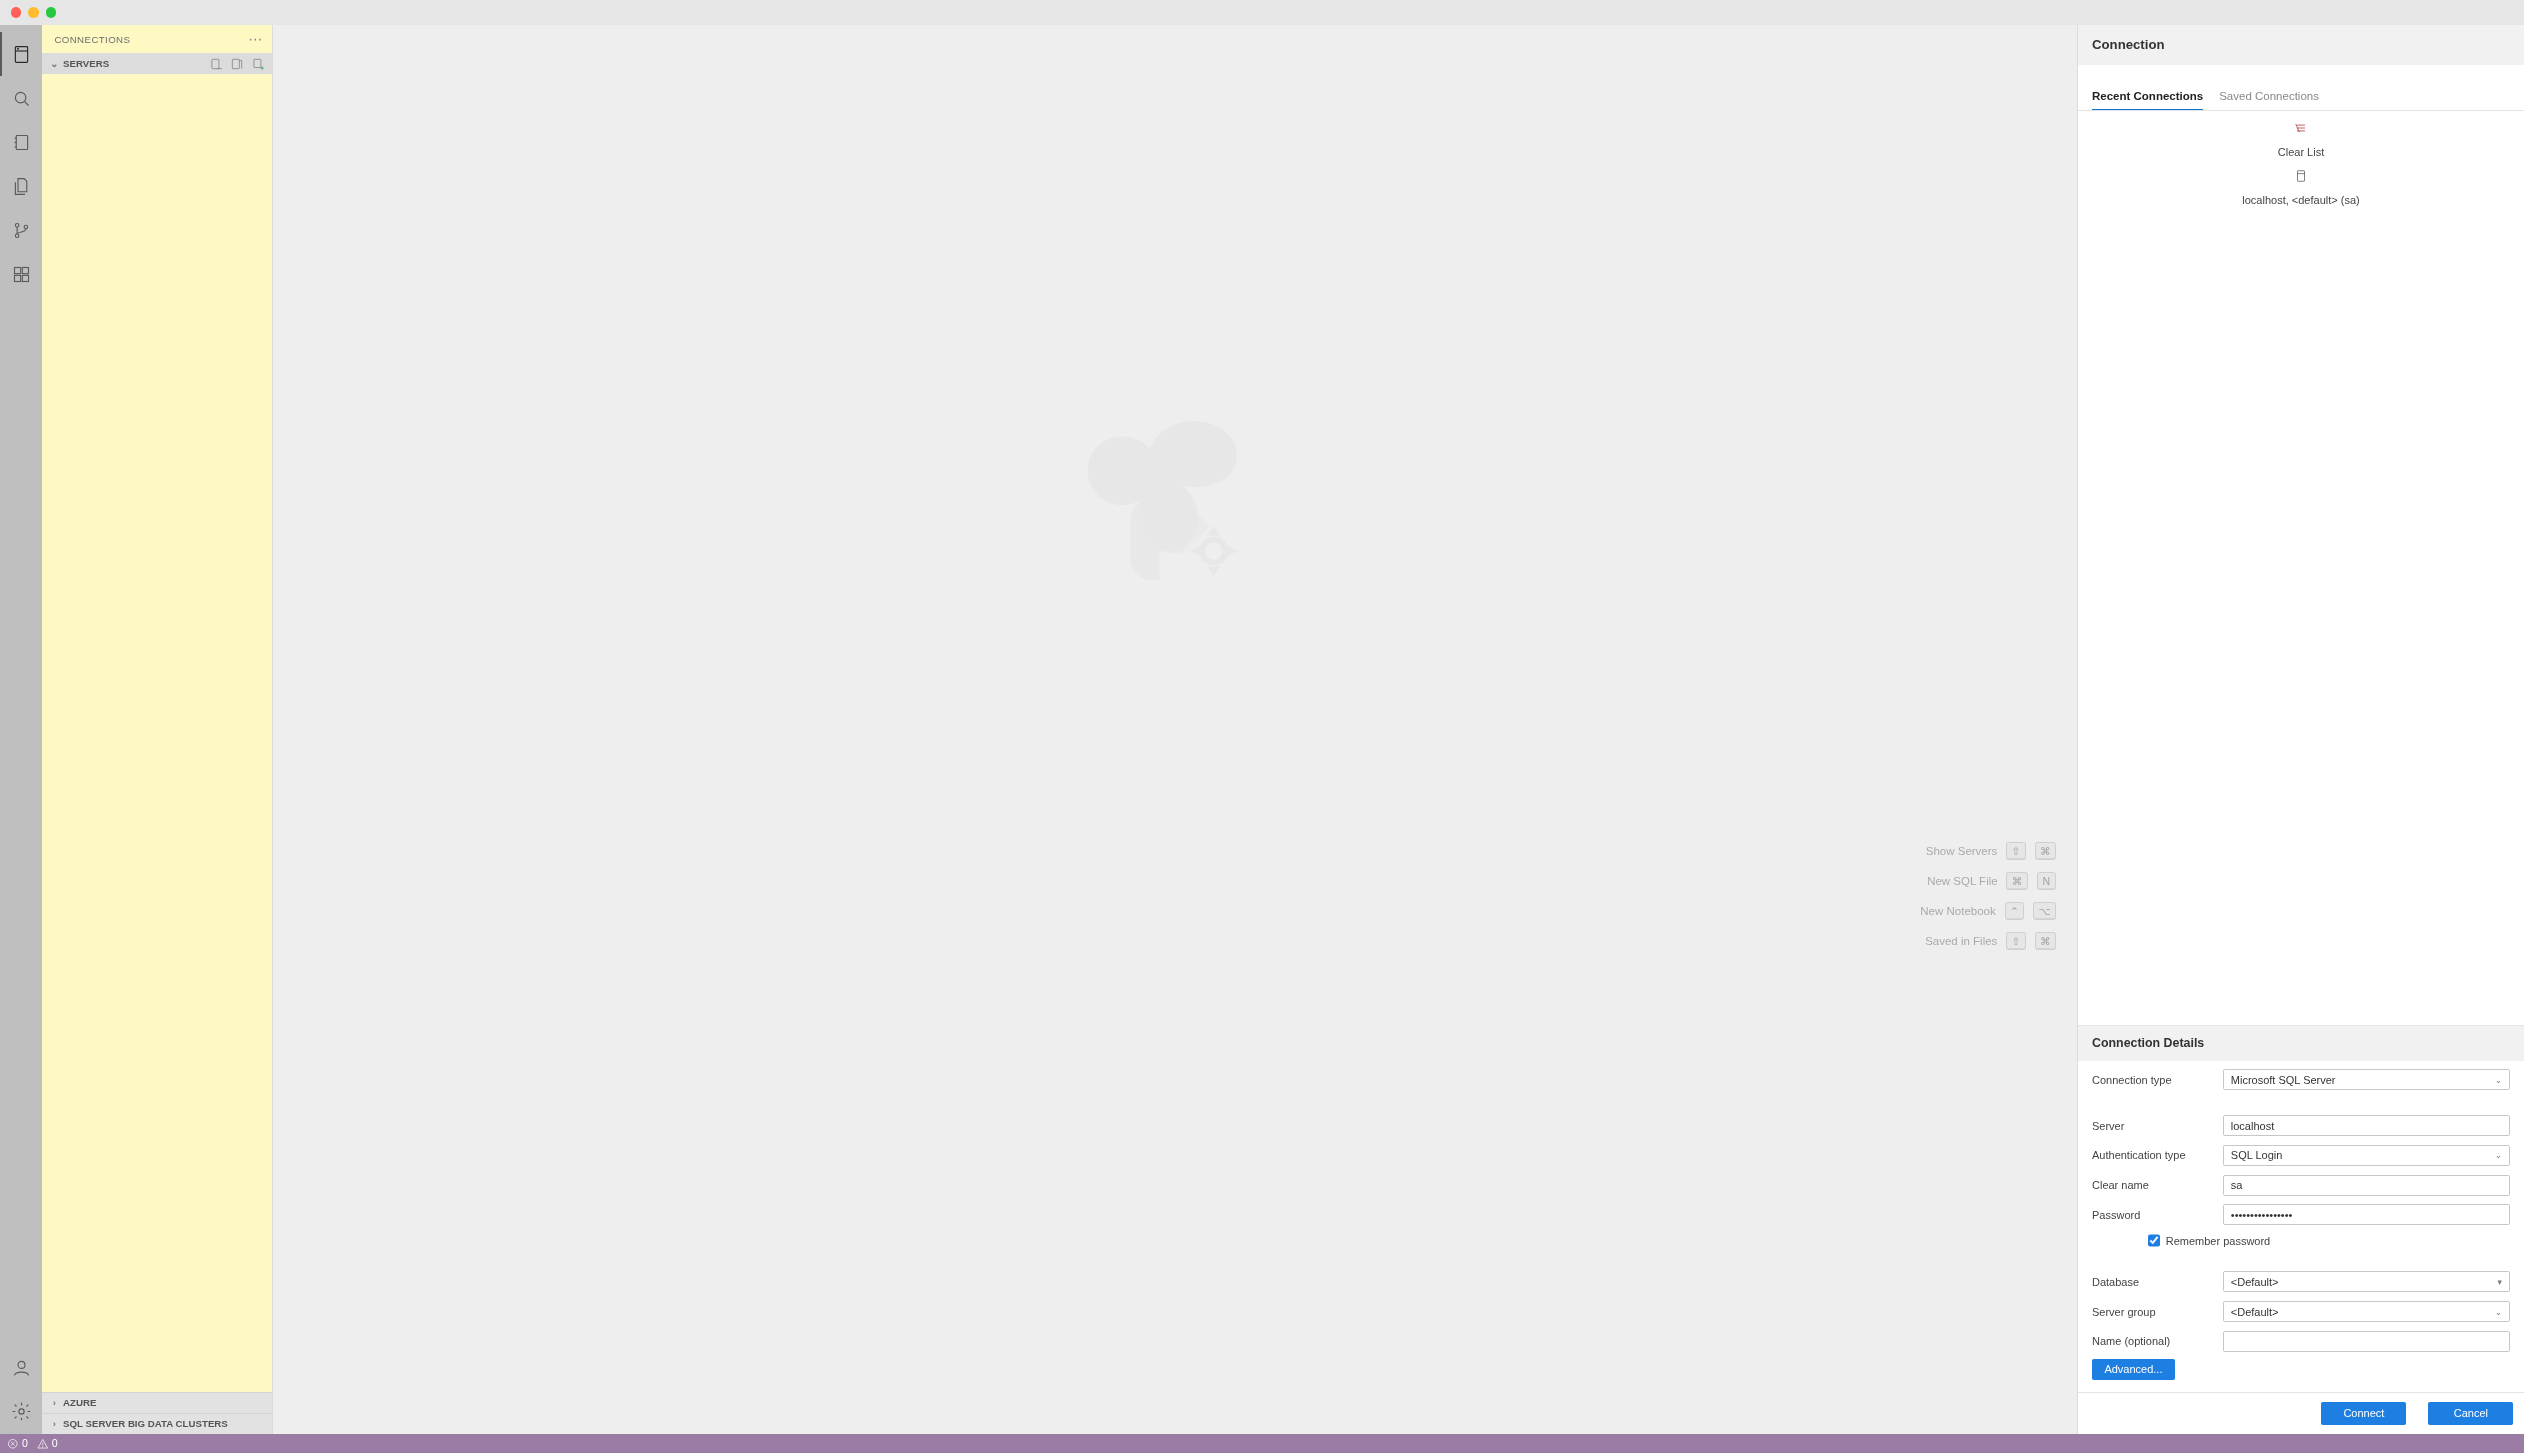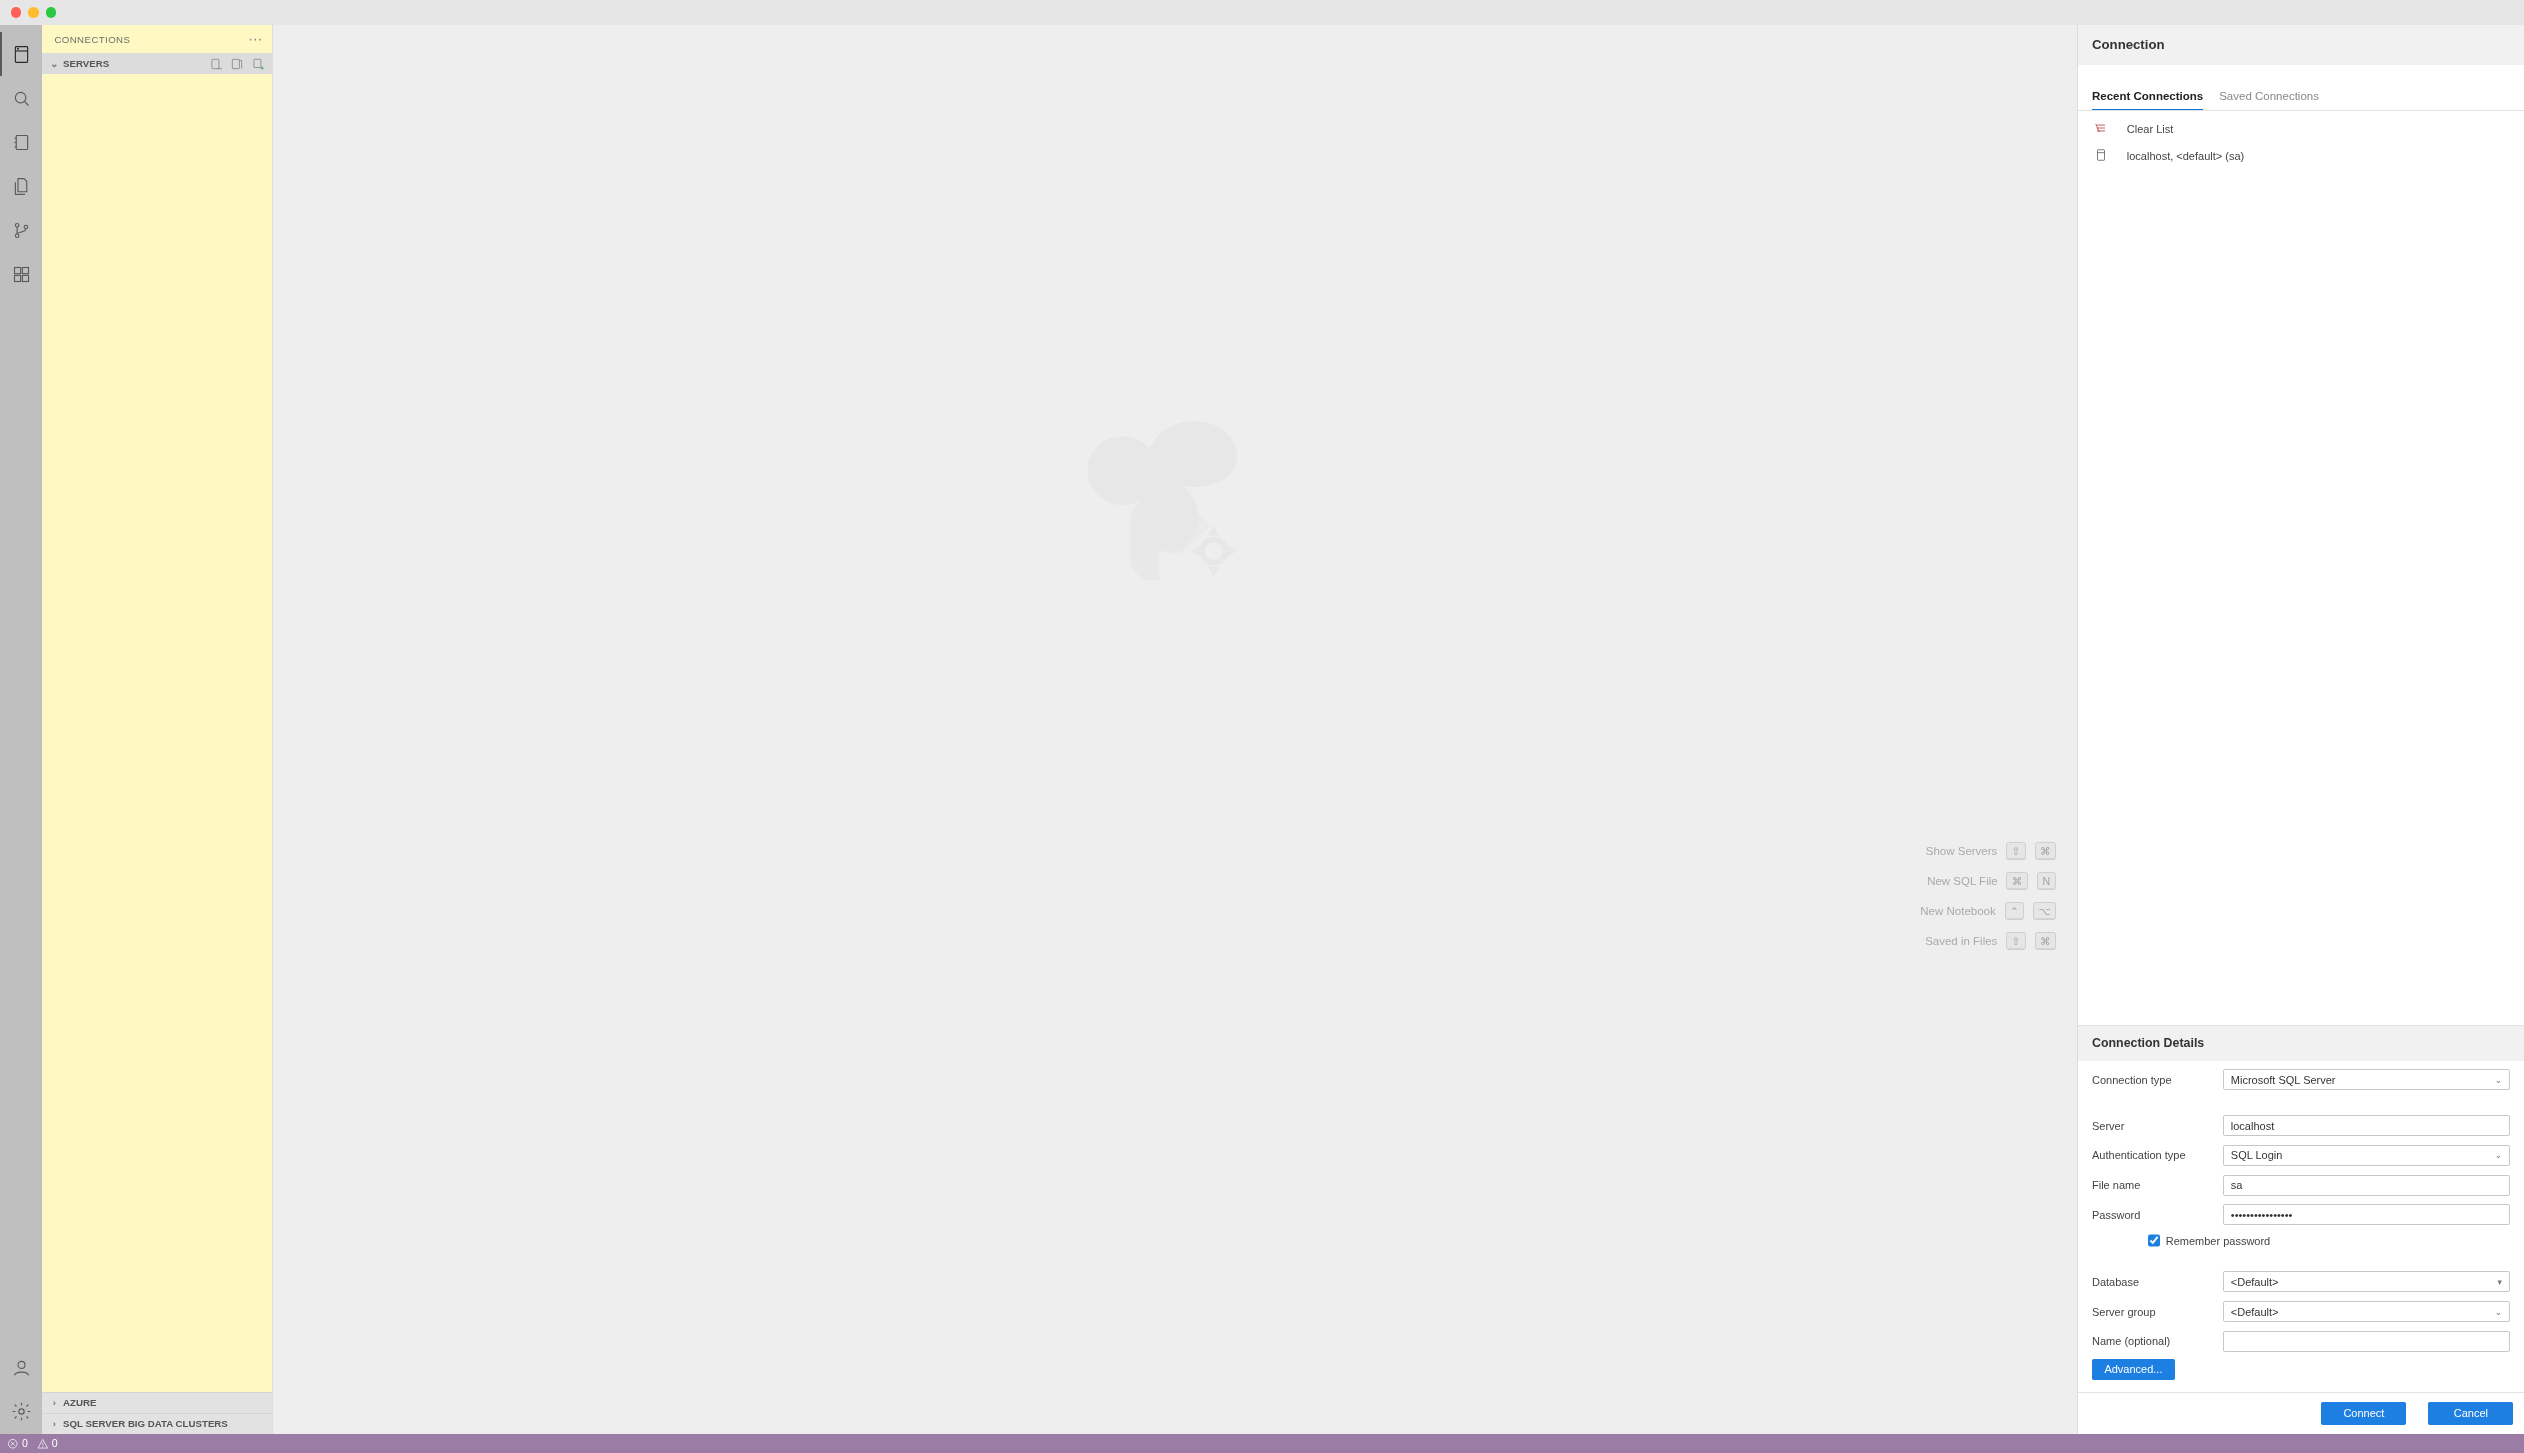--- a/index.html
+++ b/index.html
@@ -51,7 +51,7 @@
 .conn-tab { font-size: 11.5px; padding-bottom: 7px; color: #888; cursor: pointer; }
 .conn-tab.active { color: #222; font-weight: 600; border-bottom: 1.8px solid #0e72d2; }
 .recent-list { padding: 5.3px 8.8px; }
-.recent-item { display: flex; align-items: center; gap: 19px; padding: 5.3px 7px; font-size: 11px; color: #444; cursor: pointer; border-radius: 2.6px; }
+.recent-item { display: flex; align-items: center; gap: 9px; padding: 5.3px 7px; font-size: 11px; color: #444; cursor: pointer; border-radius: 2.6px; flex-direction: column; }
 .recent-item svg { width: 14px; height: 14px; stroke: #555; fill: none; stroke-width: 1.3; }
 .recent-item .clear-icon svg { stroke: #b03030; }
 

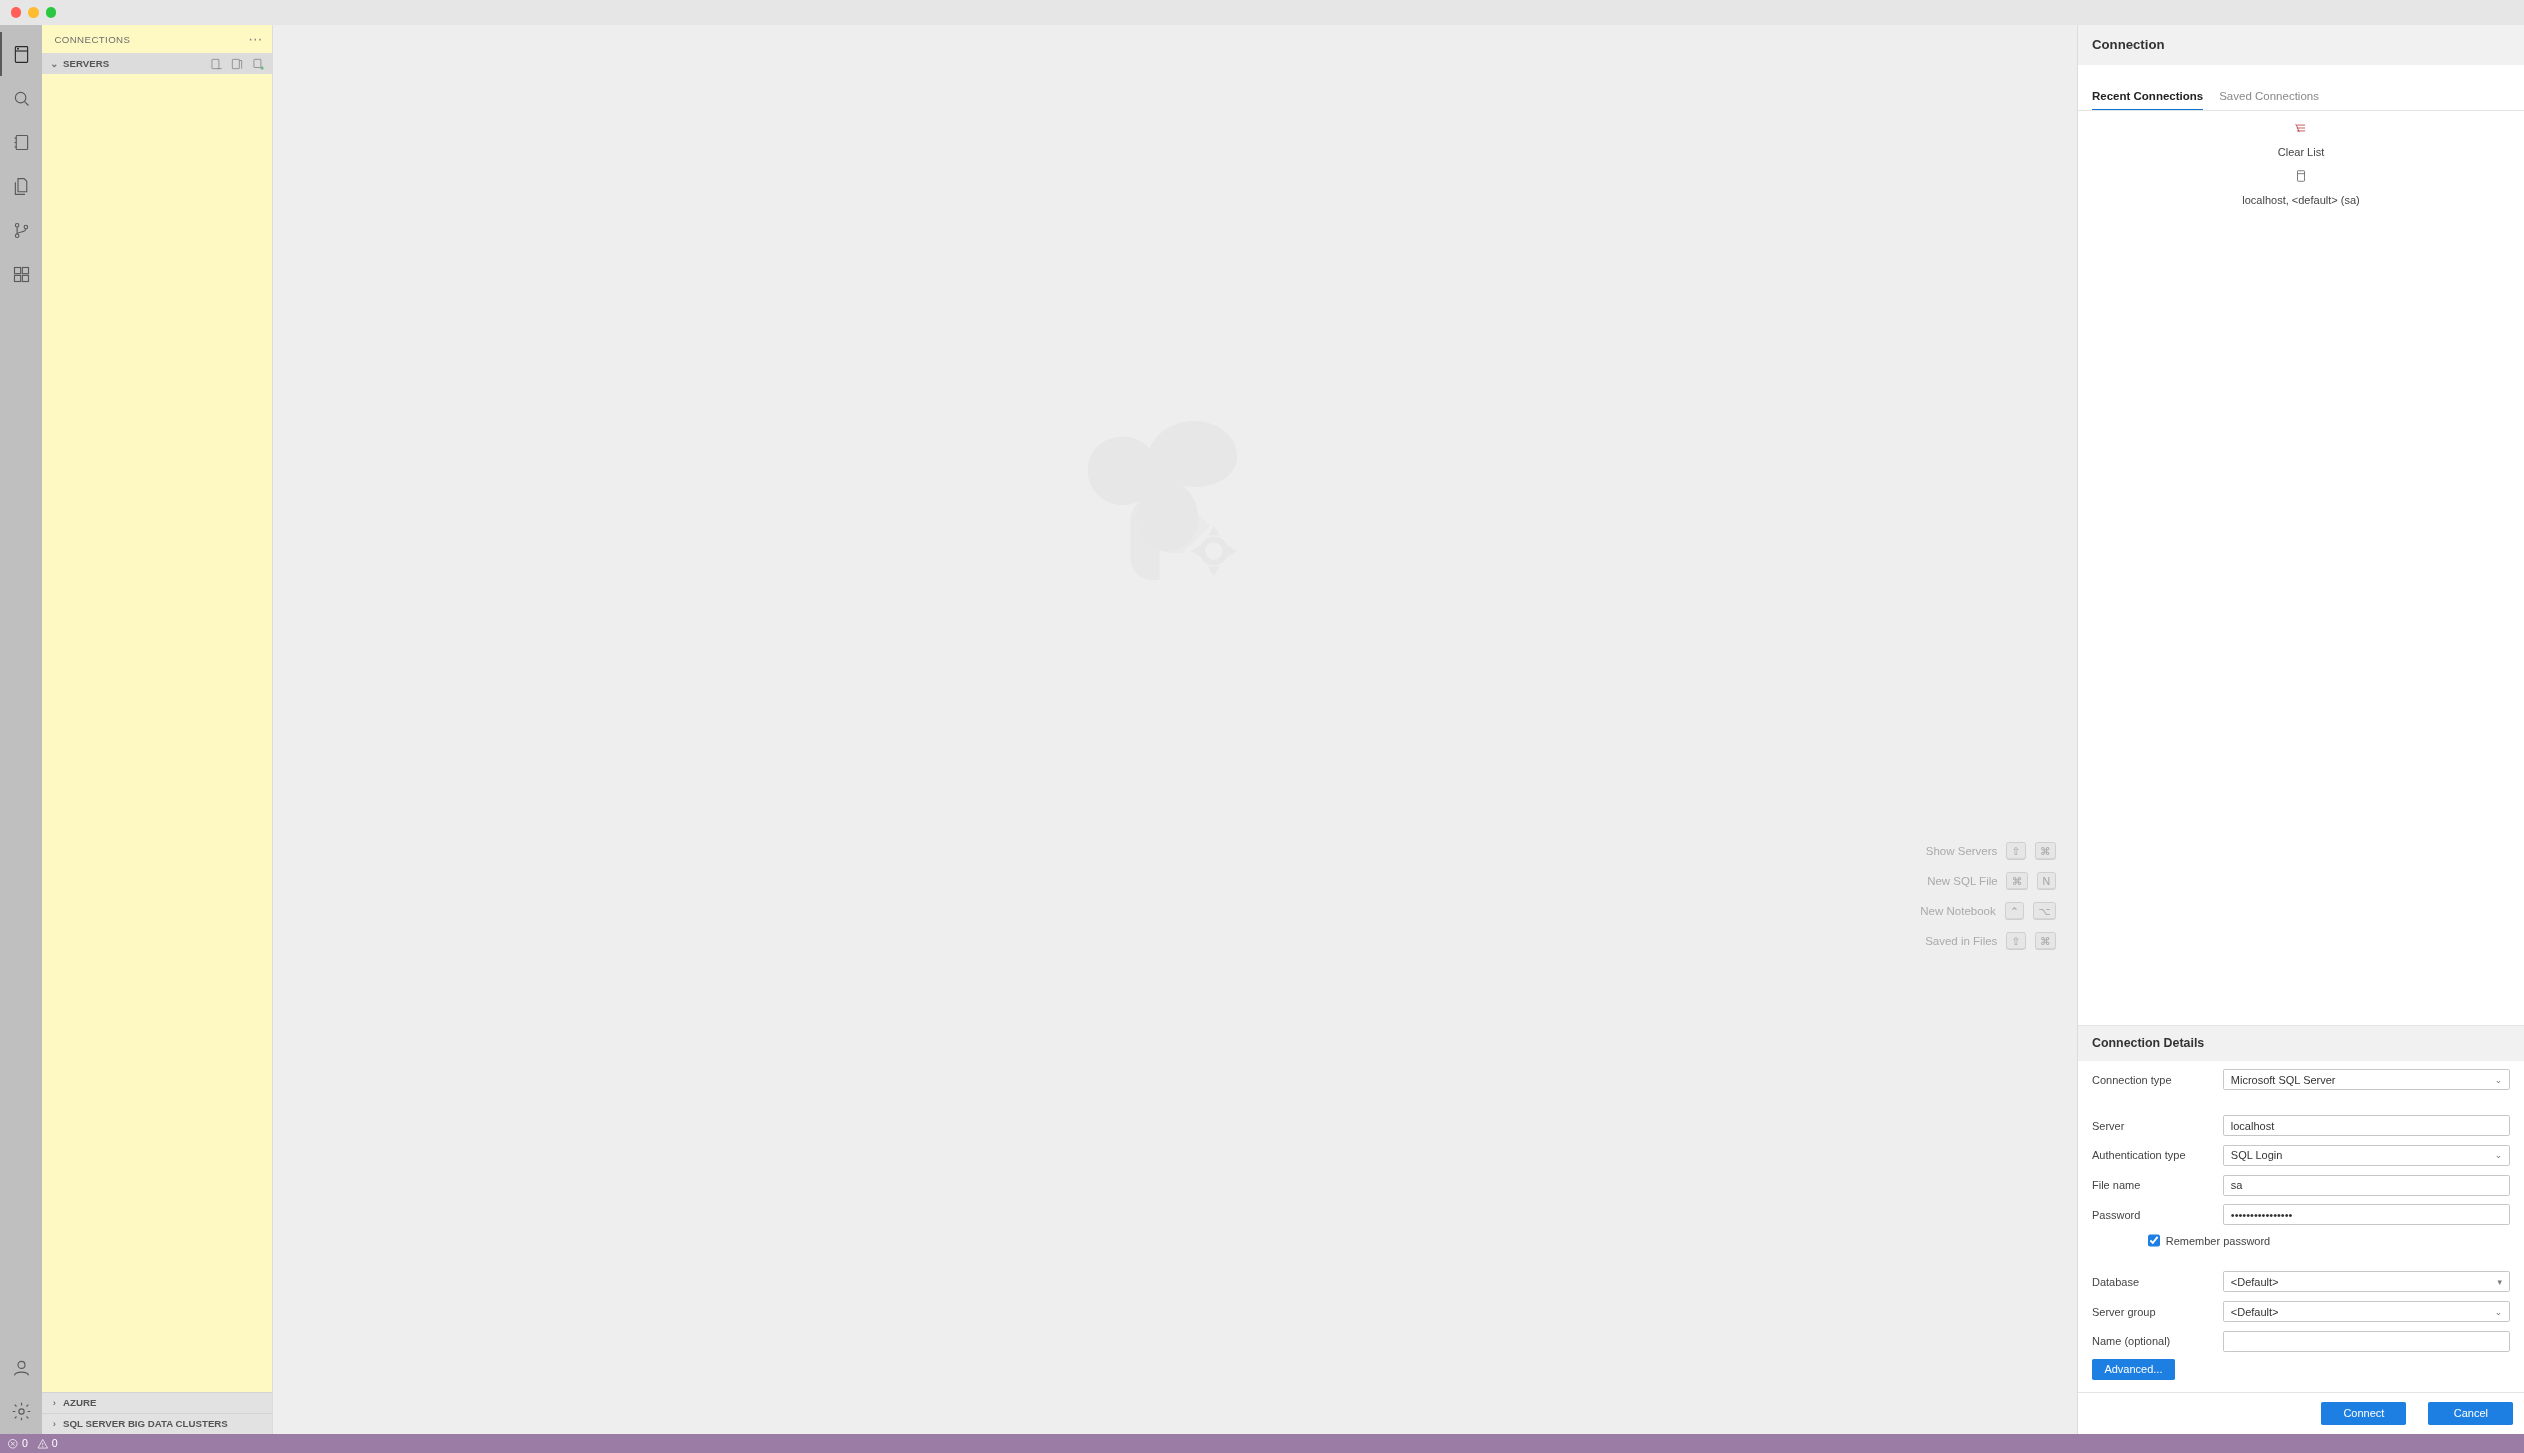--- a/index.html
+++ b/index.html
@@ -287,7 +287,7 @@
           </div>
         </div>
         <div class="form-row">
-          <label>File name</label>
+          <label>Clear name</label>
           <div class="control"><input type="text" value="sa" style=""></div>
         </div>
         <div class="form-row">

